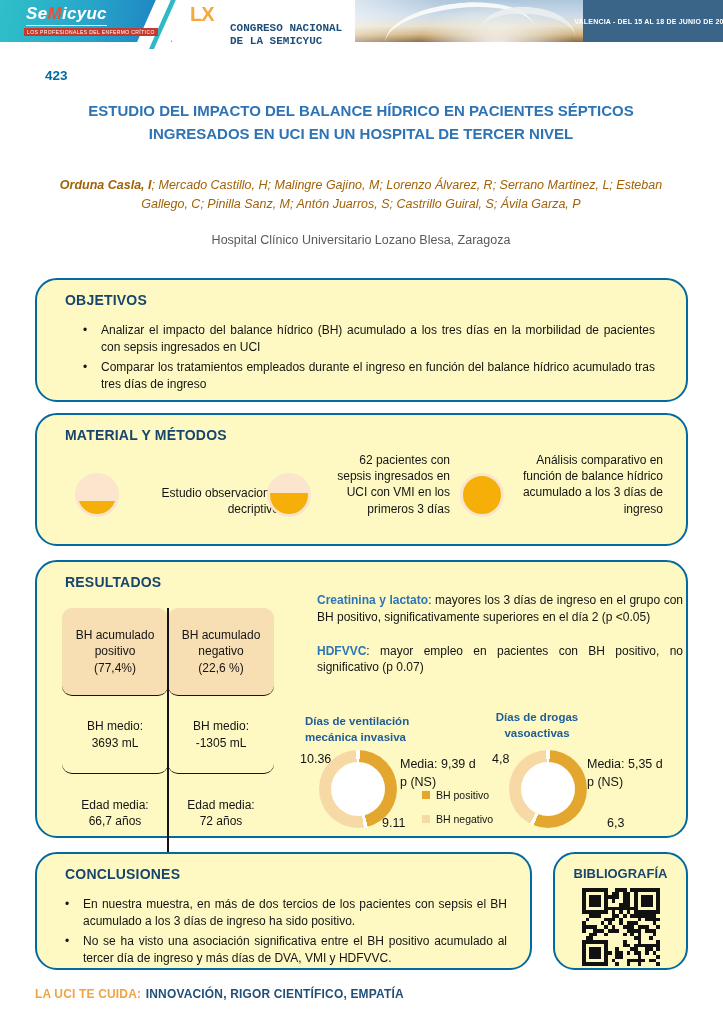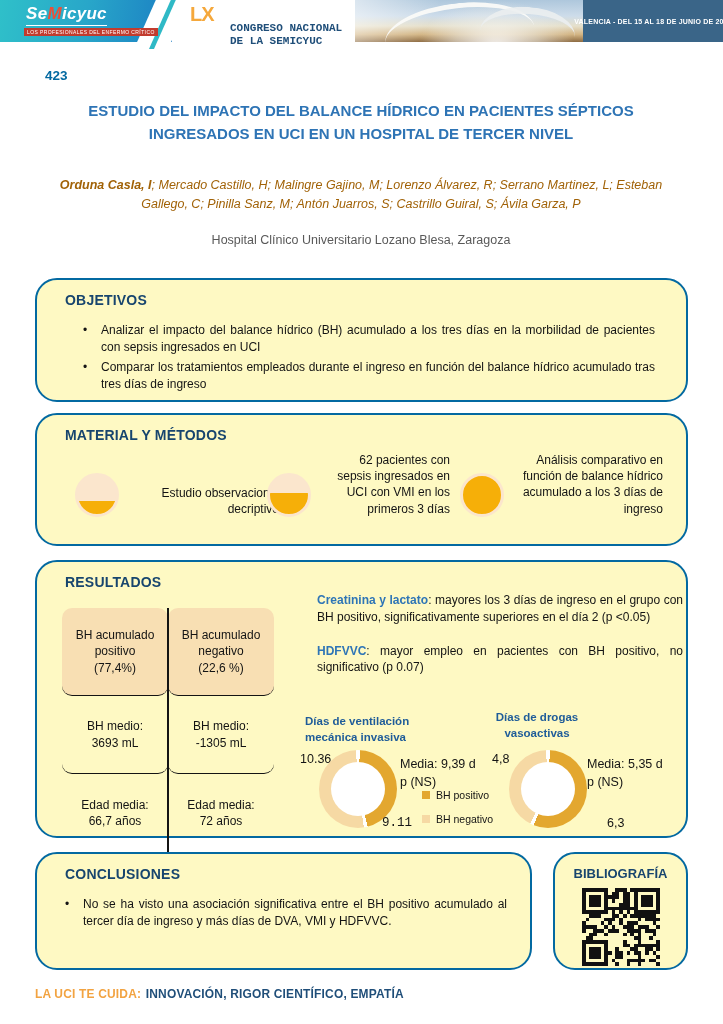--- a/index.html
+++ b/index.html
@@ -160,7 +160,7 @@
     <div class="ctitle" style="left:268px;top:152px;width:120px;">Días de ventilación mecánica  invasiva</div>
     <div class="dlabel" style="left:263px;top:190px;">10.36</div>
     <div class="donut" style="left: 282px; top: 188px; background: conic-gradient(rgb(255, 255, 255) 0deg, rgb(255, 255, 255) 0.8%, rgb(227, 167, 47) 0.8%, rgb(227, 167, 47) 45.9899%, rgb(255, 255, 255) 45.9899%, rgb(255, 255, 255) 47.5899%, rgb(246, 217, 164) 47.5899%, rgb(246, 217, 164) 99.2%, rgb(255, 255, 255) 99.2%, rgb(255, 255, 255) 100%);"></div>
-    <div class="dlabel" style="left:345px;top:254px;font-family:Liberation Mono, monospace;">9.11</div>
+    <div class="dlabel" style="left:345px;top:254px;">9.11</div>
     <div class="media" style="left:363px;top:193px;width:112px;">
       <div>Media: 9,39 d</div>
       <div>p (NS)</div>

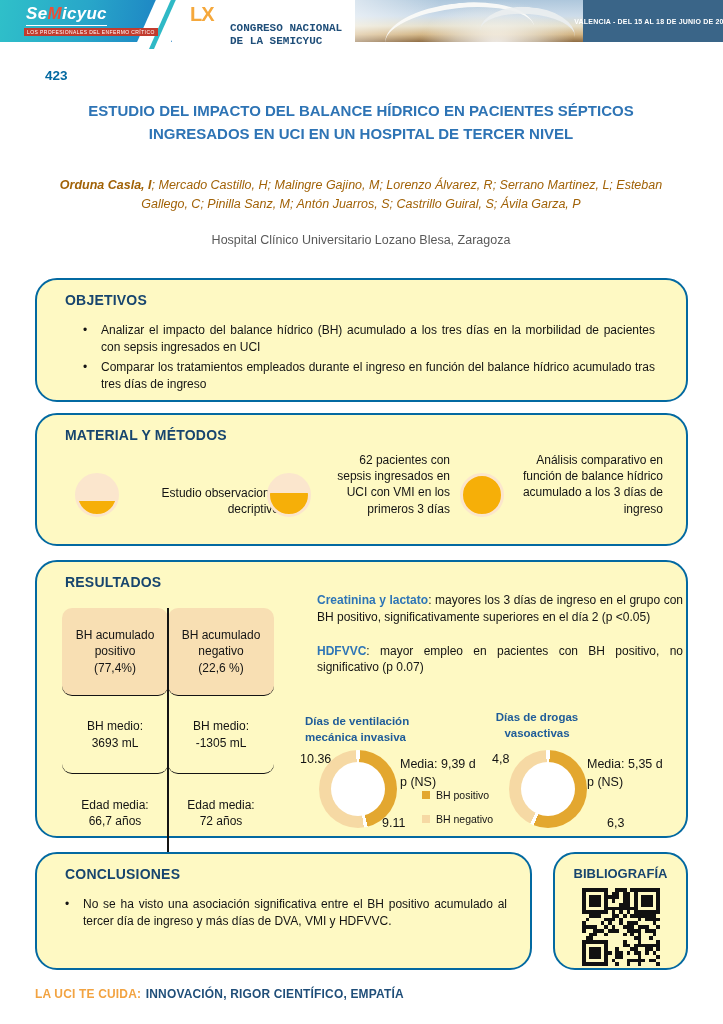--- a/index.html
+++ b/index.html
@@ -190,6 +190,7 @@
   <div class="box" style="left:35px;top:852px;width:497px;height:118px;">
     <div class="bhead">CONCLUSIONES</div>
     <ul class="blist" style="left:20px;top:42px;width:450px;">
+      <li><span>En nuestra muestra, en más de dos tercios de los pacientes con sepsis el BH acumulado a los 3 días de ingreso ha sido positivo.</span></li>
       <li><span>No se ha visto una asociación significativa entre el BH positivo acumulado al tercer día de ingreso y más días de DVA, VMI y HDFVVC.</span></li>
     </ul>
   </div>

